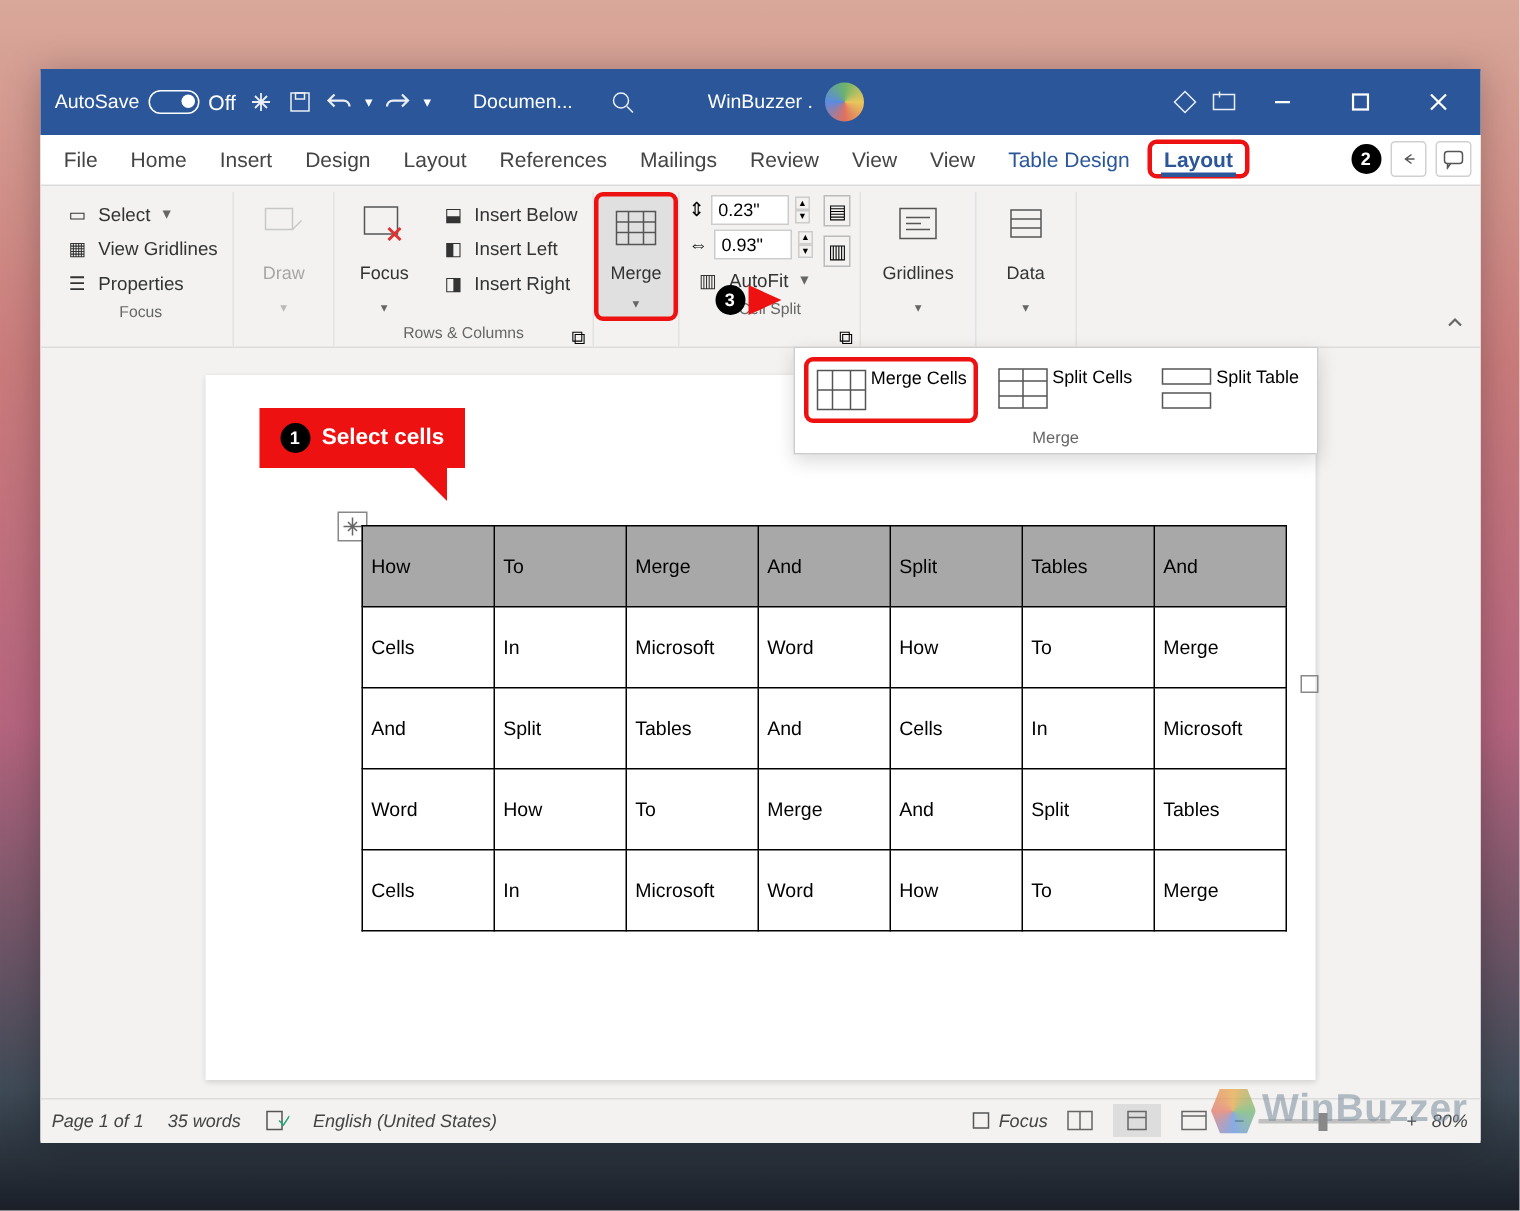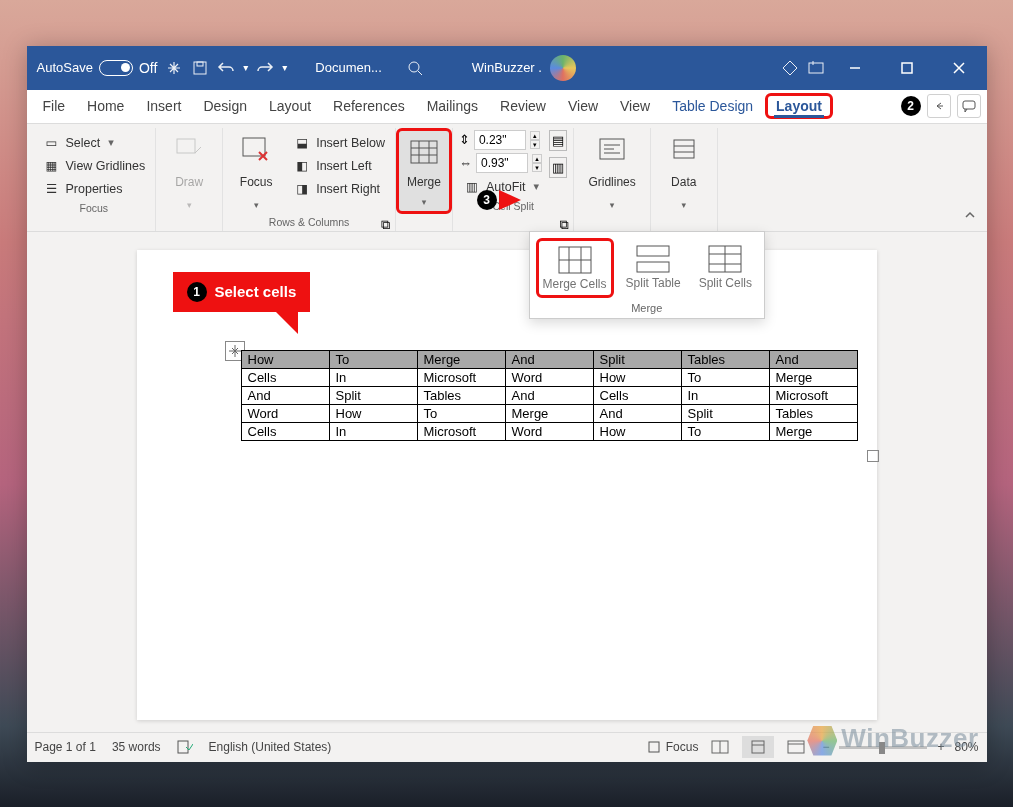--- a/index.html
+++ b/index.html
@@ -117,9 +117,9 @@
 }
 .ddrow { display: flex; gap: 6px; }
 .ddbtn {
-  display: flex; flex-direction: column; align-items: center;
+  display: flex; flex-direction: row; 
   padding: 6px 6px; gap: 2px; cursor: pointer; text-align: center;
-  font-size: 12px; color: #737373; min-width: 50px;
+  font-size: 12px; color: #000000; min-width: 50px;
 }
 .ddbtn.framed { border: 3px solid #e11; border-radius: 6px; padding: 4px 4px; }
 .ddlabel { text-align: center; font-size: 11px; color: #666; margin-top: 4px; }

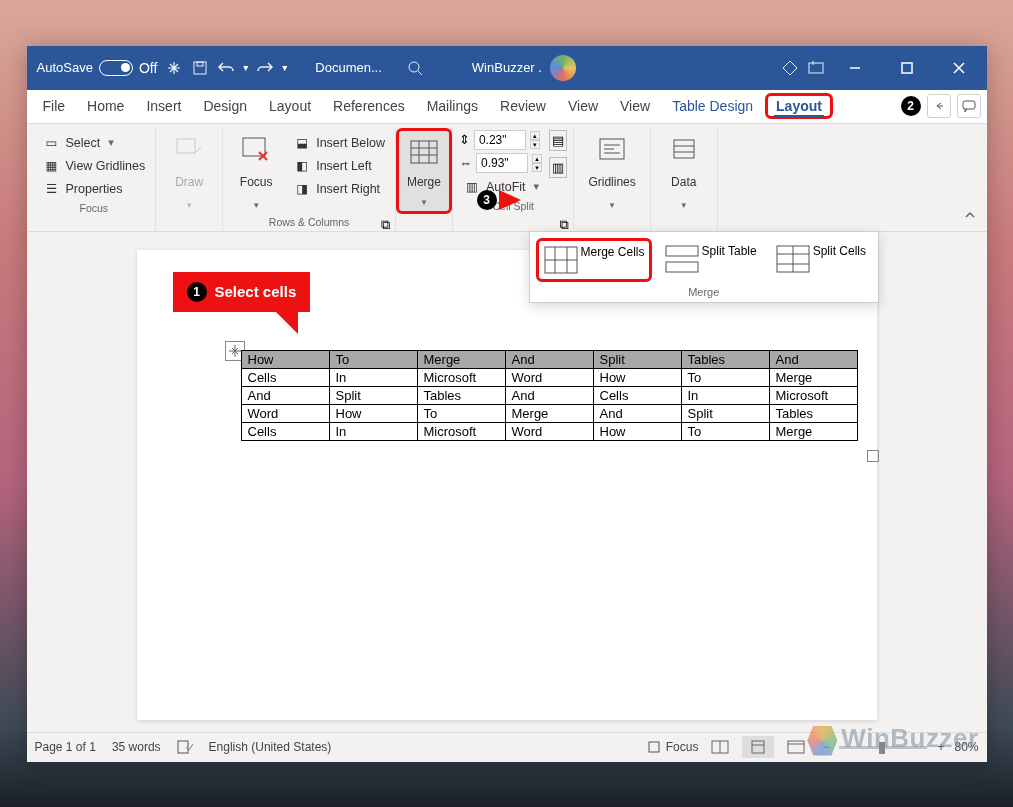--- a/index.html
+++ b/index.html
@@ -457,17 +457,17 @@
         </div>
         <div class="ddbtn">
           <svg width="36" height="30" viewBox="0 0 36 30" fill="none" stroke="#555">
+              <rect x="2" y="2" width="32" height="26"></rect>
+              <path d="M2 10h32M2 20h32M18 2v26"></path>
+            </svg>
+          <span>Split Cells</span>
+        </div>
+        <div class="ddbtn">
+          <svg width="36" height="30" viewBox="0 0 36 30" fill="none" stroke="#555">
               <rect x="2" y="2" width="32" height="10"></rect>
               <rect x="2" y="18" width="32" height="10"></rect>
             </svg>
           <span>Split Table</span>
-        </div>
-        <div class="ddbtn">
-          <svg width="36" height="30" viewBox="0 0 36 30" fill="none" stroke="#555">
-              <rect x="2" y="2" width="32" height="26"></rect>
-              <path d="M2 10h32M2 20h32M18 2v26"></path>
-            </svg>
-          <span>Split Cells</span>
         </div>
       </div>
       <div class="ddlabel">Merge</div>

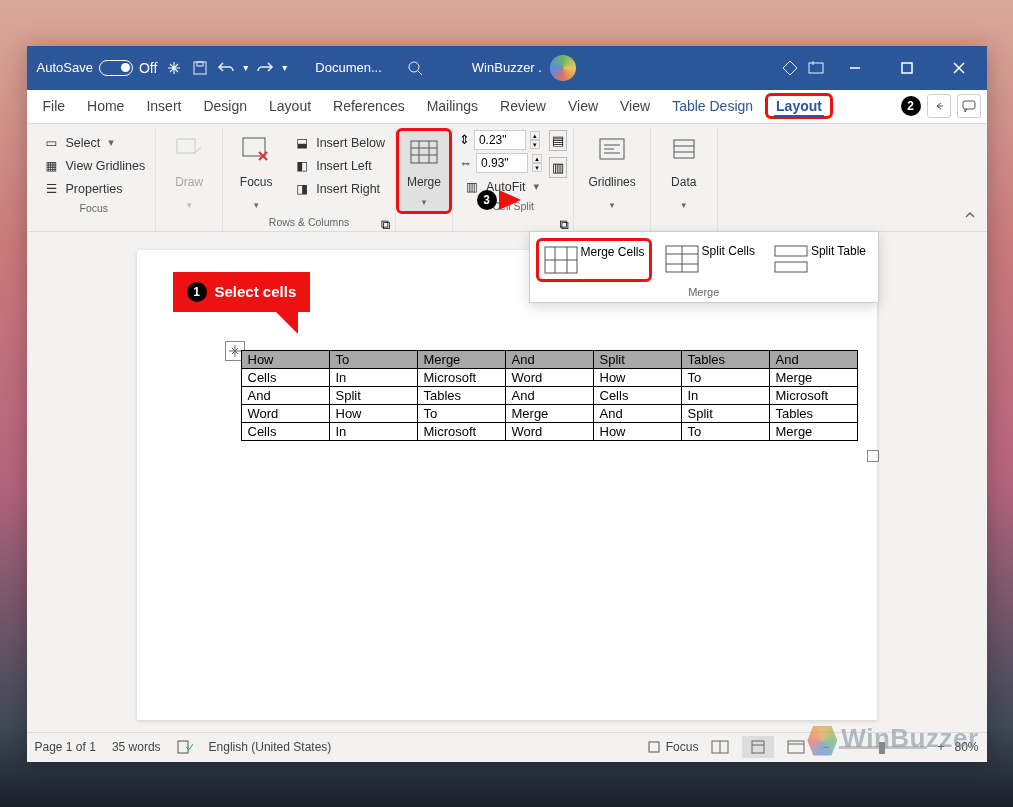--- a/index.html
+++ b/index.html
@@ -159,7 +159,7 @@
   border-collapse: collapse; font-size: 13px;
 }
 .wtable td {
-  border: 1px solid #000; padding: 1px 6px; width: 88px;
+  border: 1px solid #000; padding: 19px 6px; width: 88px;
 }
 .wtable tr:first-child td { background: #a8a8a8; }
 .end-square { position:absolute; left:730px; top:200px; width:12px; height:12px; border:1px solid #888; }

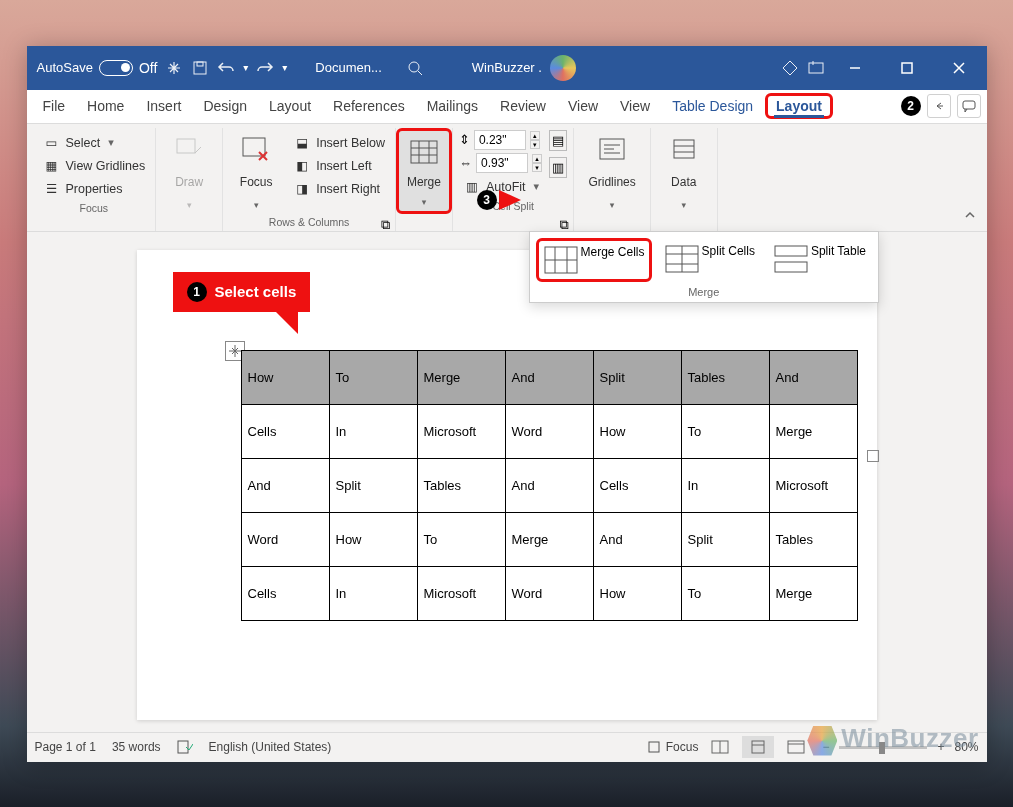--- a/index.html
+++ b/index.html
@@ -168,6 +168,7 @@
   height: 30px; background: #f3f2f1; border-top: 1px solid #dcdcdc;
   display: flex; align-items: center; padding: 0 8px; font-size: 12px; color: #444;
   gap: 16px;
+  font-style: italic;
 }
 .statusbar .sitem { display: flex; align-items: center; gap: 5px; cursor: pointer; }
 .statusbar .right { margin-left: auto; display: flex; align-items: center; gap: 6px; }

